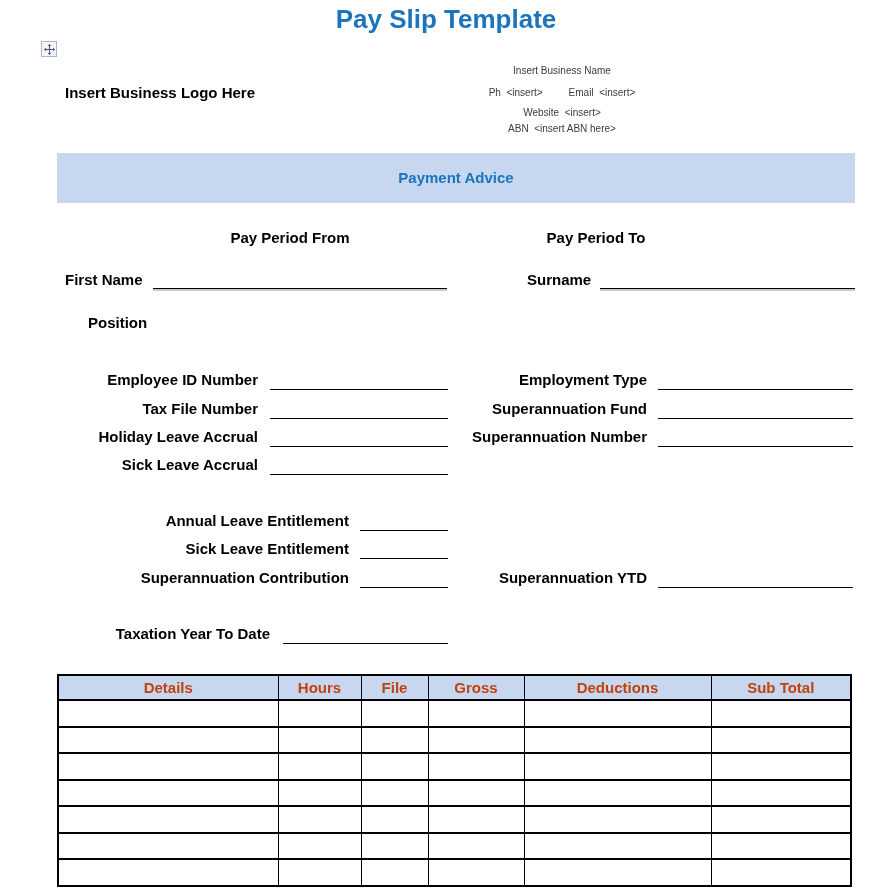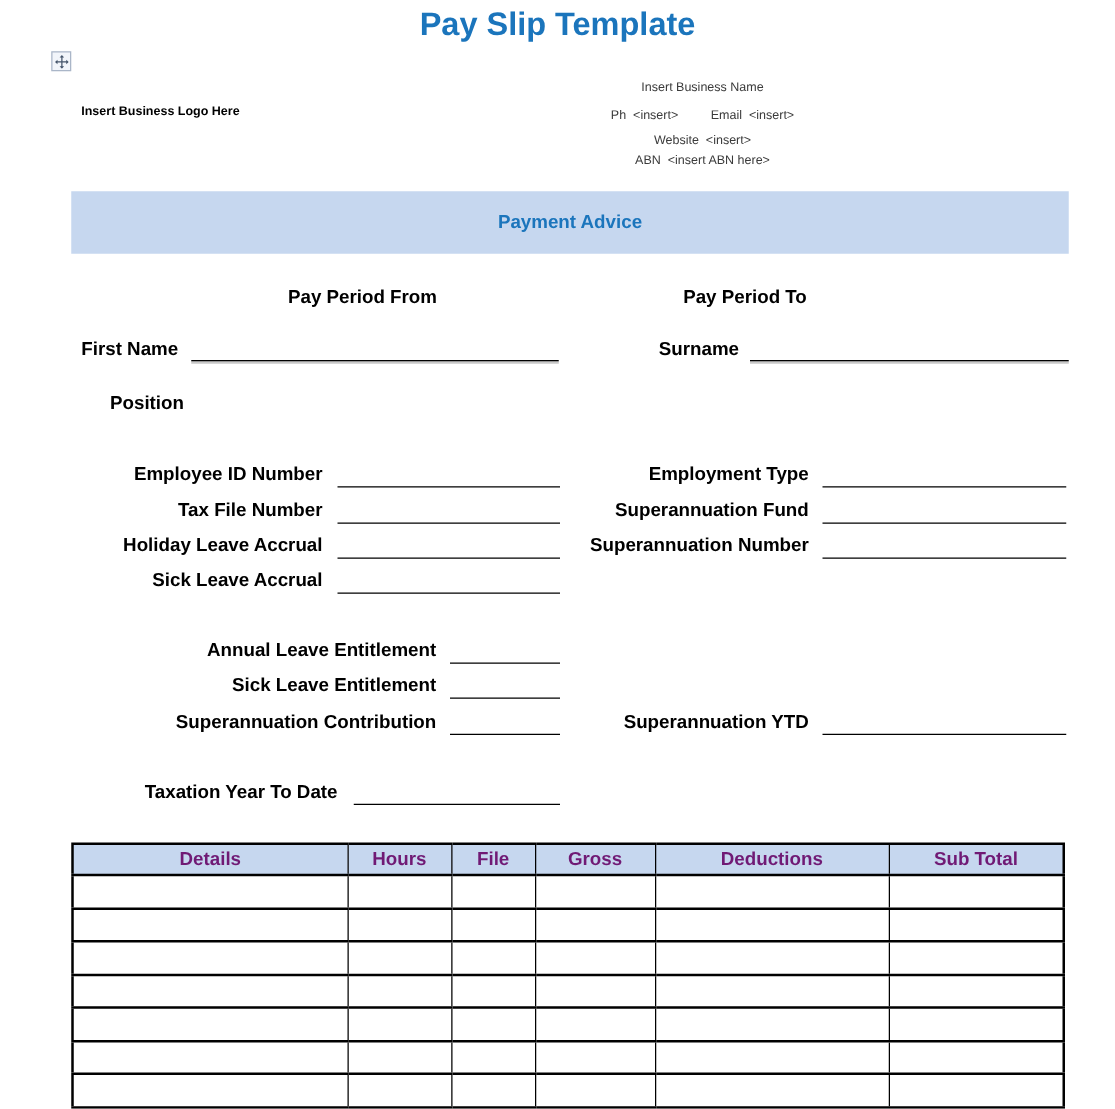--- a/index.html
+++ b/index.html
@@ -18,7 +18,7 @@
     border:1px solid #aab6c8; background:#f2f5fa;
     display:flex; align-items:center; justify-content:center; cursor:move;
   }
-  .logo-text { top:84px; left:65px; font-size:10px; font-weight:bold; }
+  .logo-text { top:84px; left:65px; font-size:15px; font-weight:bold; }
   .biz-line { left:462px; width:200px; text-align:center; font-size:10px; color:#3b3b3b; }
   .biz-ph { display:flex; justify-content:center; gap:26px; }
   .banner {

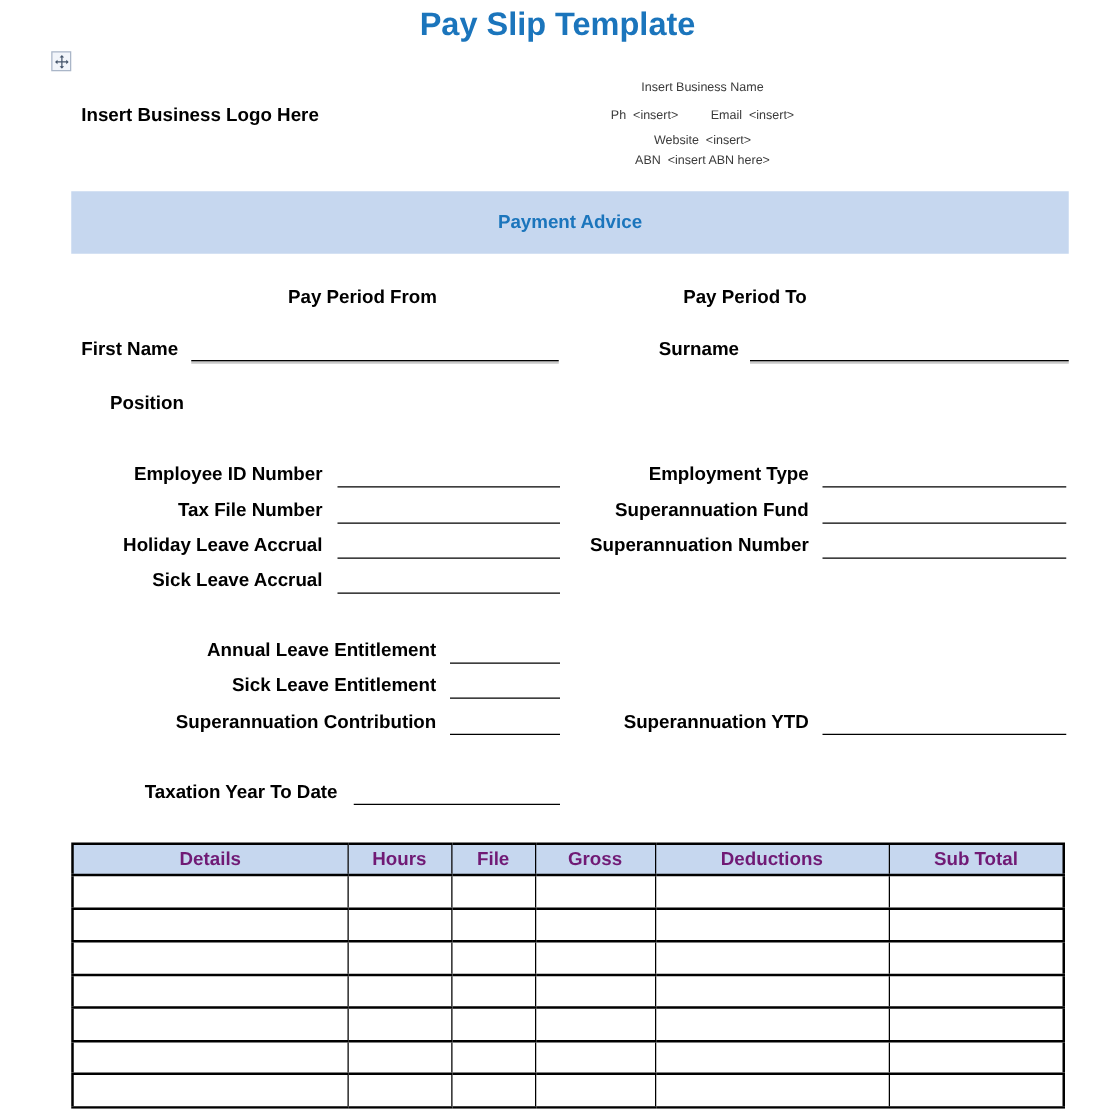--- a/index.html
+++ b/index.html
@@ -40,7 +40,7 @@
     border:2px solid #000;
   }
   .pay-table th {
-    background:#c6d7ef; color:#701a75; font-size:15px; font-weight:bold;
+    background:#c6d7ef; color:#c2410c; font-size:15px; font-weight:bold;
     border:1px solid #000; border-top-width:2px; border-bottom-width:2px;
     height:25px; text-align:center; vertical-align:middle;
   }

